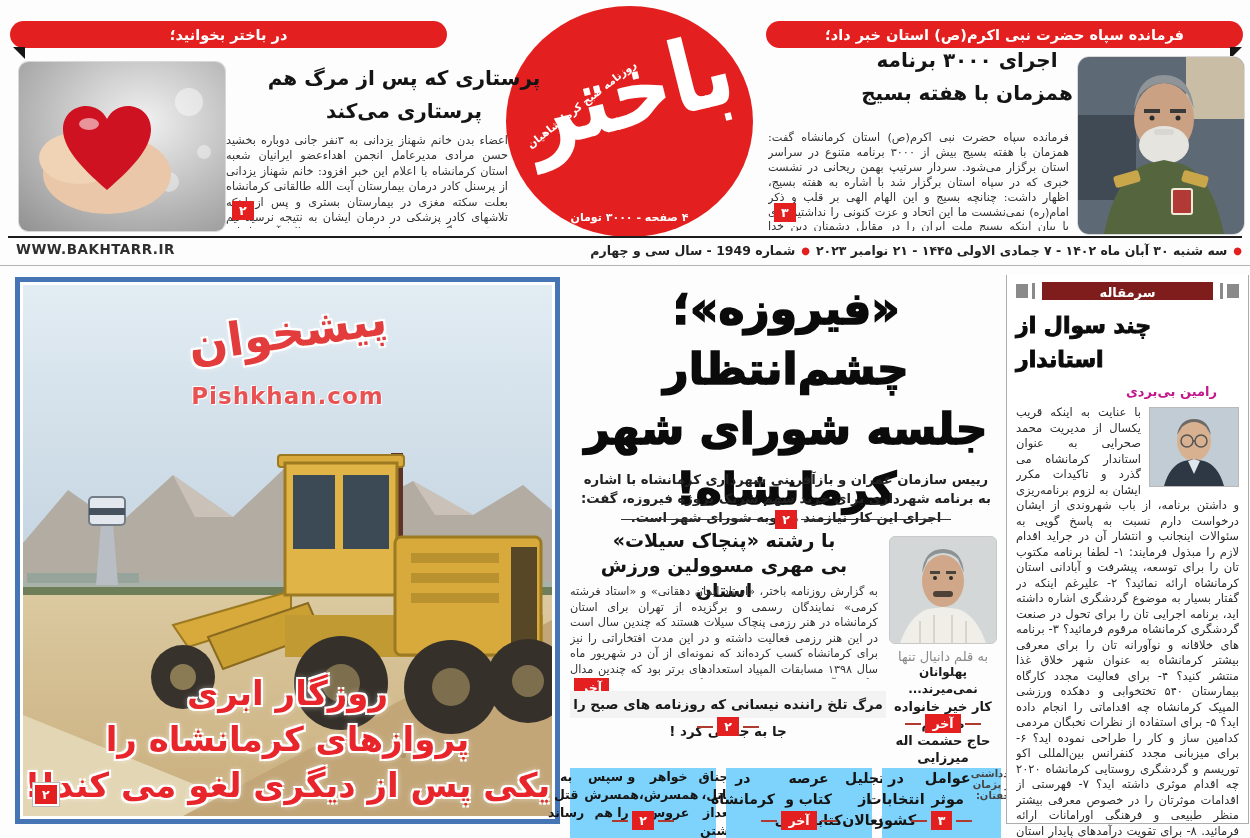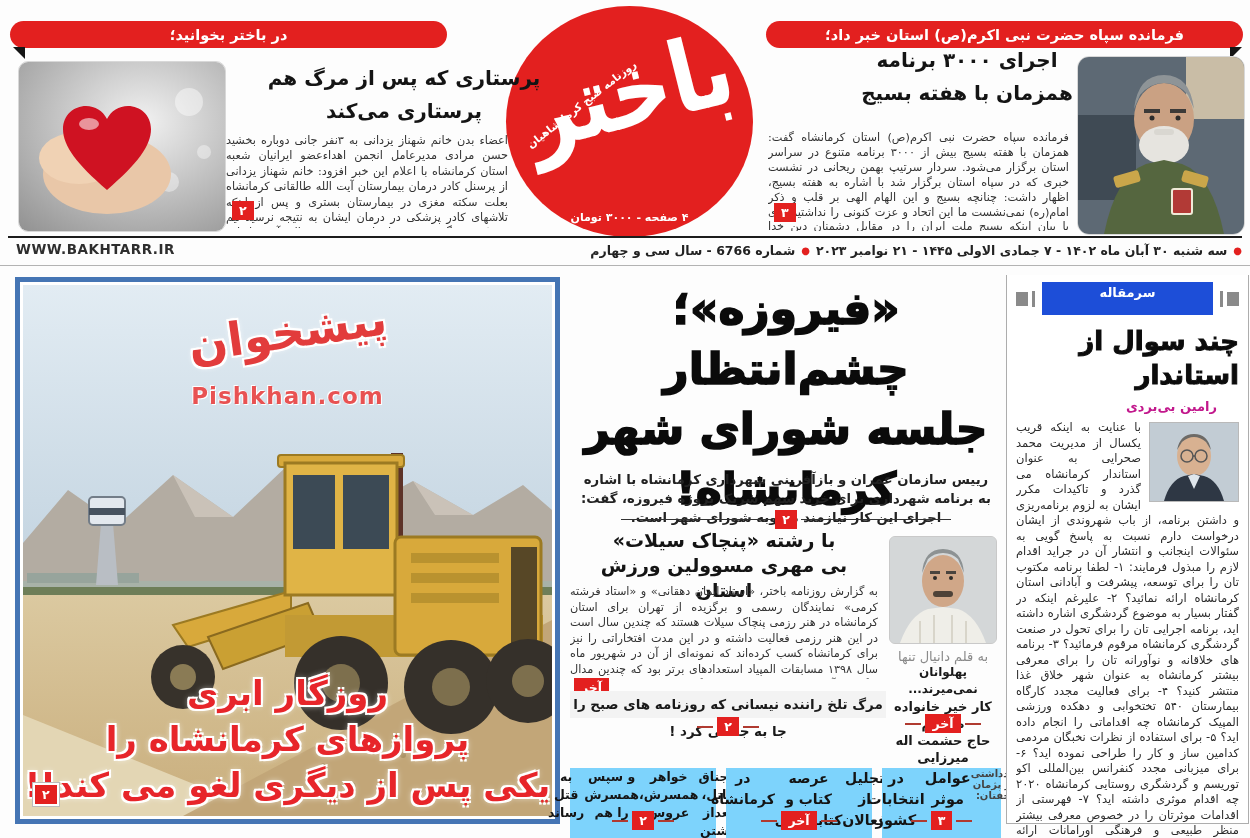--- a/index.html
+++ b/index.html
@@ -166,7 +166,7 @@
     <span class="dot">●</span>
     <span>سه شنبه  ۳۰ آبان ماه ۱۴۰۲ - ۷ جمادی الاولی ۱۴۴۵  -  ۲۱ نوامبر ۲۰۲۳</span>
     <span class="dot">●</span>
-    <span>شماره 6766 - سال سی و چهارم</span>
+    <span>شماره 1949 - سال سی و چهارم</span>
   </div>
   <div class="rule1" style="left:0;top:265px;width:1250px;"></div>
 

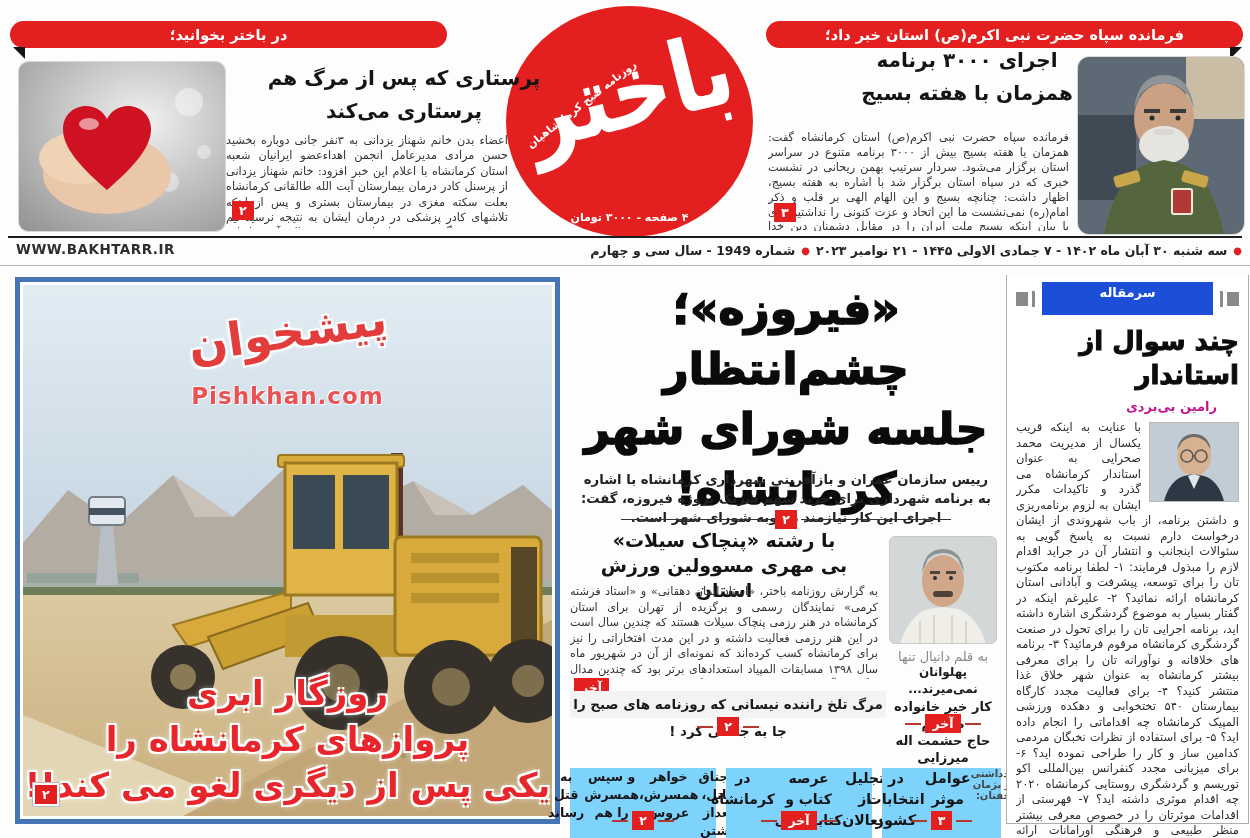--- a/index.html
+++ b/index.html
@@ -79,8 +79,8 @@
   .ed-head{display:flex;align-items:center;gap:4px;margin-top:2px;}
   .sq{width:12px;height:14px;background:#8a8a8a;}
   .vb{width:3px;height:16px;background:#8a8a8a;}
-  .ed-label{flex:1;background:#1d4ed8;color:#fff;text-align:center;font-size:13px;font-weight:bold;
-            height:33px;line-height:21px;margin:0 3px;}
+  .ed-label{flex:1;background:#7f1d1d;color:#fff;text-align:center;font-size:13px;font-weight:bold;
+            height:18px;line-height:21px;margin:0 3px;}
   .ed-title{text-align:right;font-weight:bold;font-size:26px;line-height:34px;color:#0c0c0c;
             margin-top:9px;-webkit-text-stroke:1px #0c0c0c;}
   .ed-byline{text-align:right;padding-right:22px;color:#c2188c;font-weight:bold;font-size:13px;margin-top:7px;}

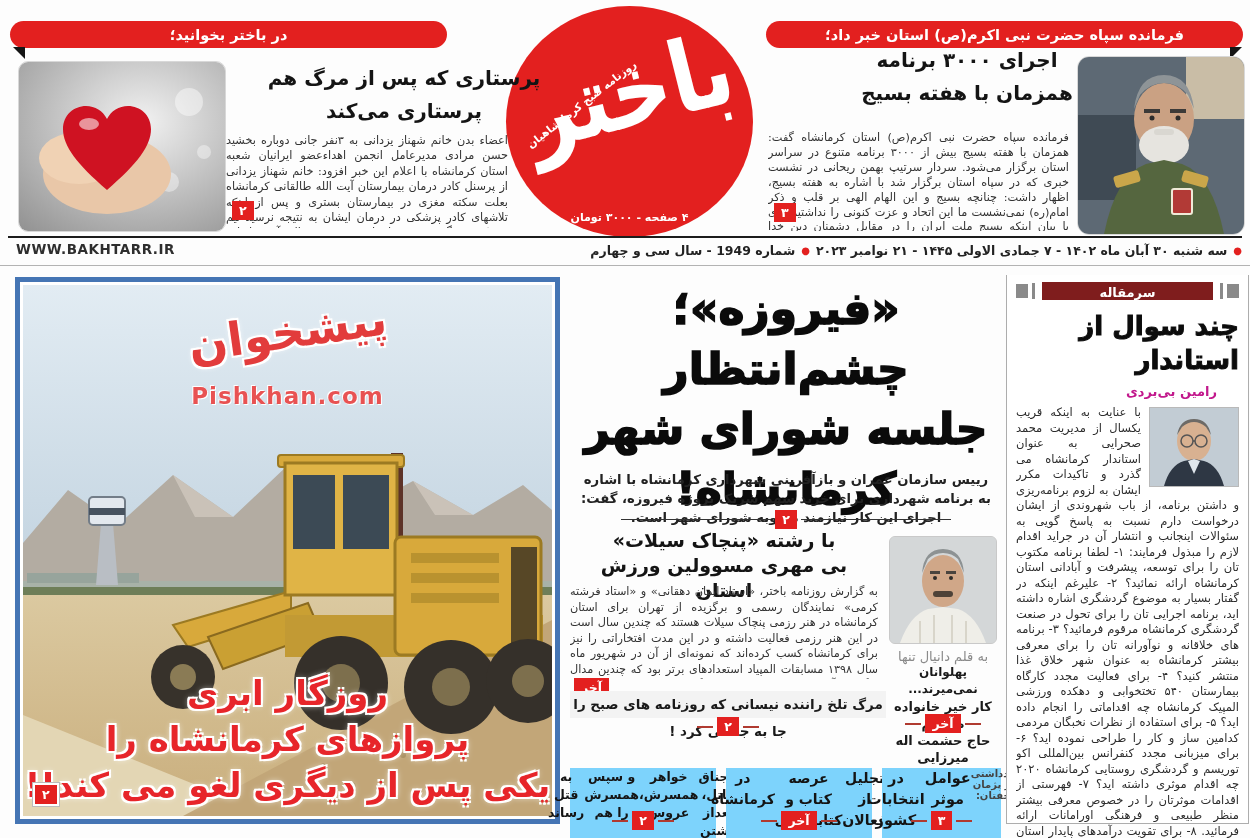--- a/index.html
+++ b/index.html
@@ -81,7 +81,7 @@
   .vb{width:3px;height:16px;background:#8a8a8a;}
   .ed-label{flex:1;background:#7f1d1d;color:#fff;text-align:center;font-size:13px;font-weight:bold;
             height:18px;line-height:21px;margin:0 3px;}
-  .ed-title{text-align:right;font-weight:bold;font-size:26px;line-height:34px;color:#0c0c0c;
+  .ed-title{text-align:left;font-weight:bold;font-size:22px;line-height:34px;color:#0c0c0c;
             margin-top:9px;-webkit-text-stroke:1px #0c0c0c;}
   .ed-byline{text-align:right;padding-right:22px;color:#c2188c;font-weight:bold;font-size:13px;margin-top:7px;}
   .ed-body{margin-top:6px;font-size:11.5px;line-height:15.5px;text-align:justify;color:#2c2c2c;

